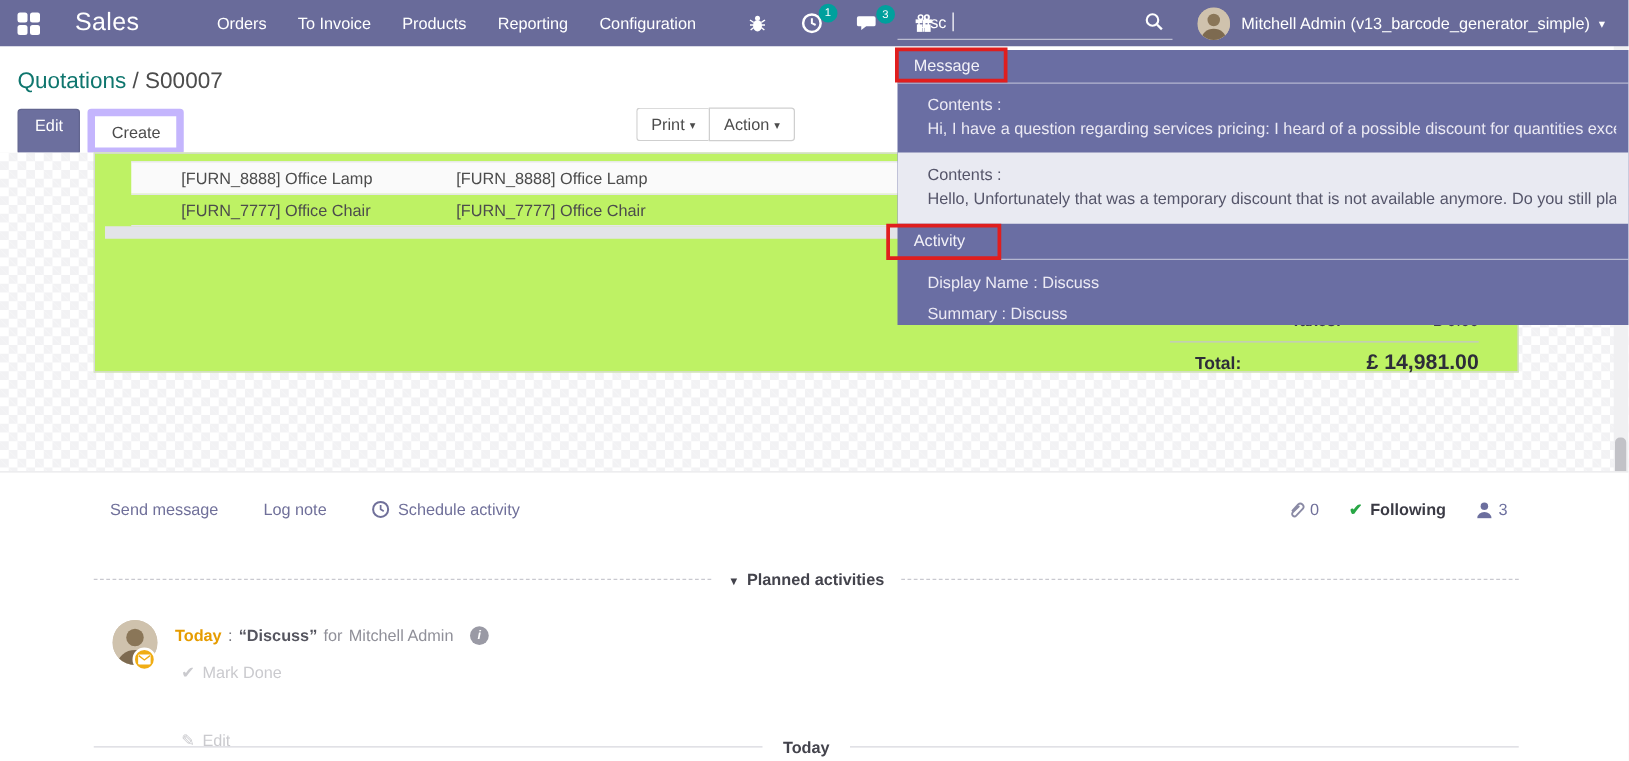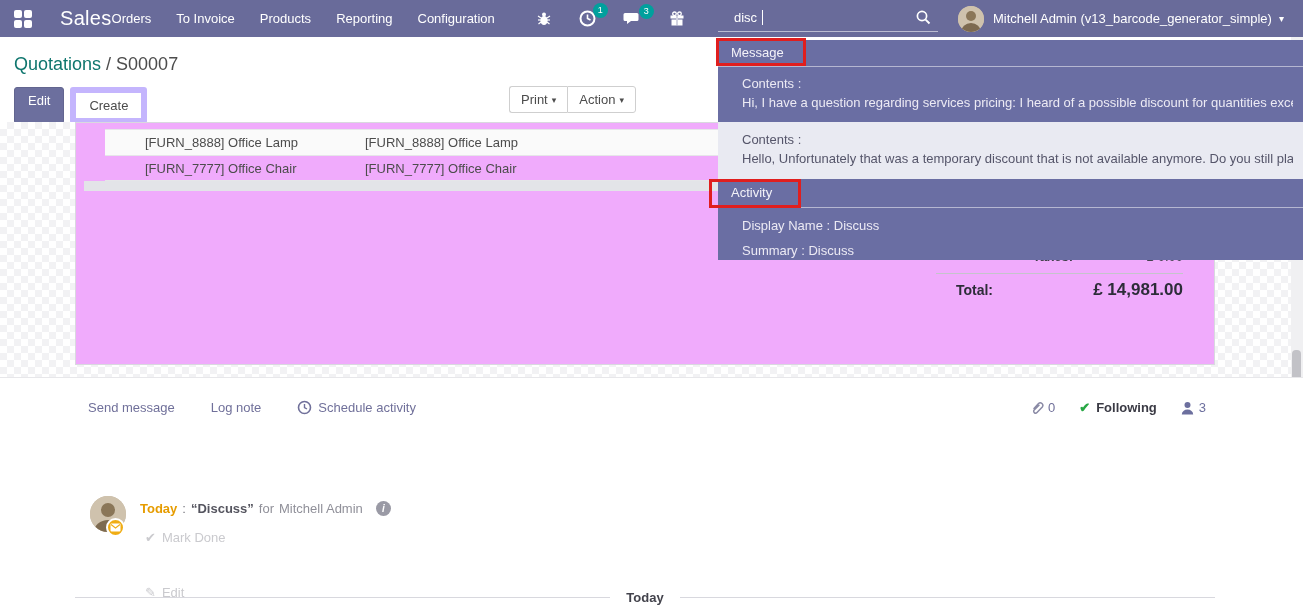--- a/index.html
+++ b/index.html
@@ -11,7 +11,7 @@
   .navbar { position:absolute; left:0; top:0; width:1303px; height:37px; background:#696b9a; display:flex; align-items:center; padding-left:14px; color:#fff; z-index:4; }
   .apps-icon { width:17px; height:17px; display:grid; grid-template-columns:8px 8px; grid-template-rows:8px 8px; gap:2px; margin-right:29px; cursor:pointer; }
   .apps-icon span { background:#fff; border-radius:2px; }
-  .brand { font-size:20px; letter-spacing:.3px; }
+  .brand { font-size:20px; letter-spacing:.3px; margin-right:62px; }
   .nav-item { font-size:13px; margin-right:25px; white-space:nowrap; cursor:pointer; }
   .systray { display:flex; align-items:center; margin-left:16px; }
   .tray-btn { position:relative; margin-right:27px; display:flex; align-items:center; cursor:pointer; }

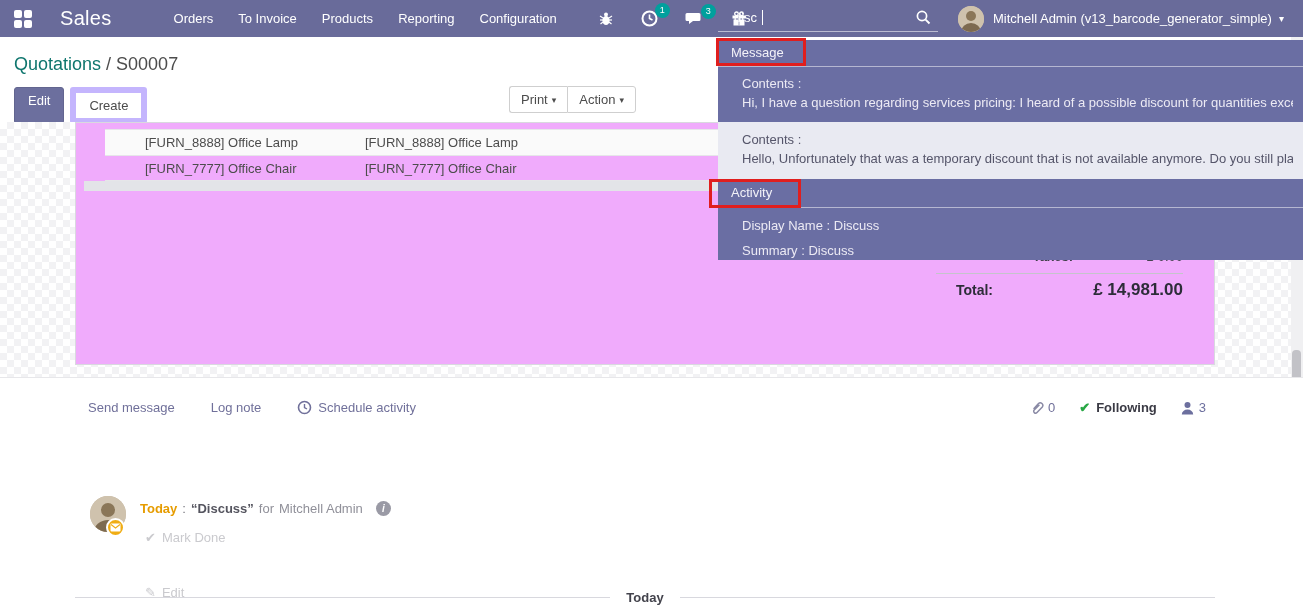--- a/index.html
+++ b/index.html
@@ -46,7 +46,7 @@
       linear-gradient(45deg,#f2f2f4 25%,transparent 25%,transparent 75%,#f2f2f4 75%),
       linear-gradient(45deg,#f2f2f4 25%,transparent 25%,transparent 75%,#f2f2f4 75%);
     background-position:0 0,7px 7px; background-size:14px 14px; }
-  .sheet { position:absolute; left:75px; top:122px; width:1140px; height:243px; background:#f0abfc; border:1px solid #d9d9df; z-index:2; }
+  .sheet { position:absolute; left:75px; top:122px; width:1140px; height:176px; background:#bef264; border:1px solid #d9d9df; z-index:2; }
   .o-table { position:absolute; left:29px; top:6px; width:1103px; font-size:13px; color:#4c4c4c; }
   .o-row { display:flex; height:26px; align-items:center; border-top:1px solid #e6e6e9; cursor:pointer; }
   .o-row:first-child { background:#fafafa; }

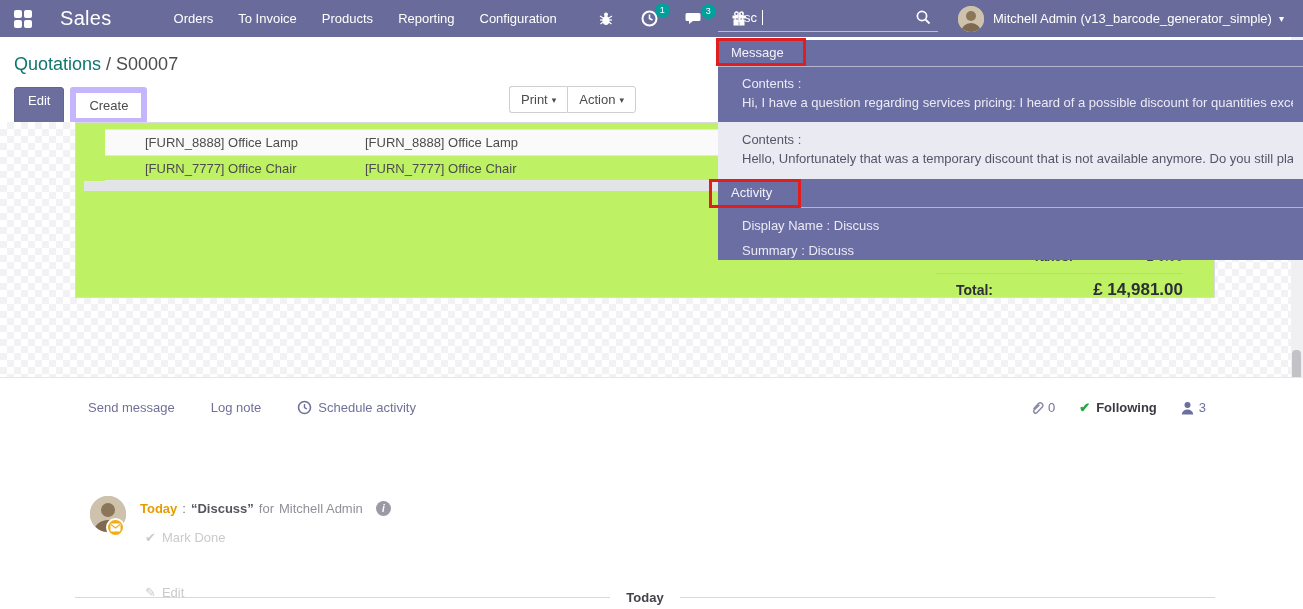--- a/index.html
+++ b/index.html
@@ -294,6 +294,11 @@
       </span>
     </div>
 
+    <div class="planned-sep">
+      <span class="dash-line"></span>
+      <span class="planned-label"><span class="tri">▼</span><span>Planned activities</span></span>
+      <span class="dash-line"></span>
+    </div>
 
     <div class="avatar-lg">
       <svg width="36" height="36" viewBox="0 0 36 36">

